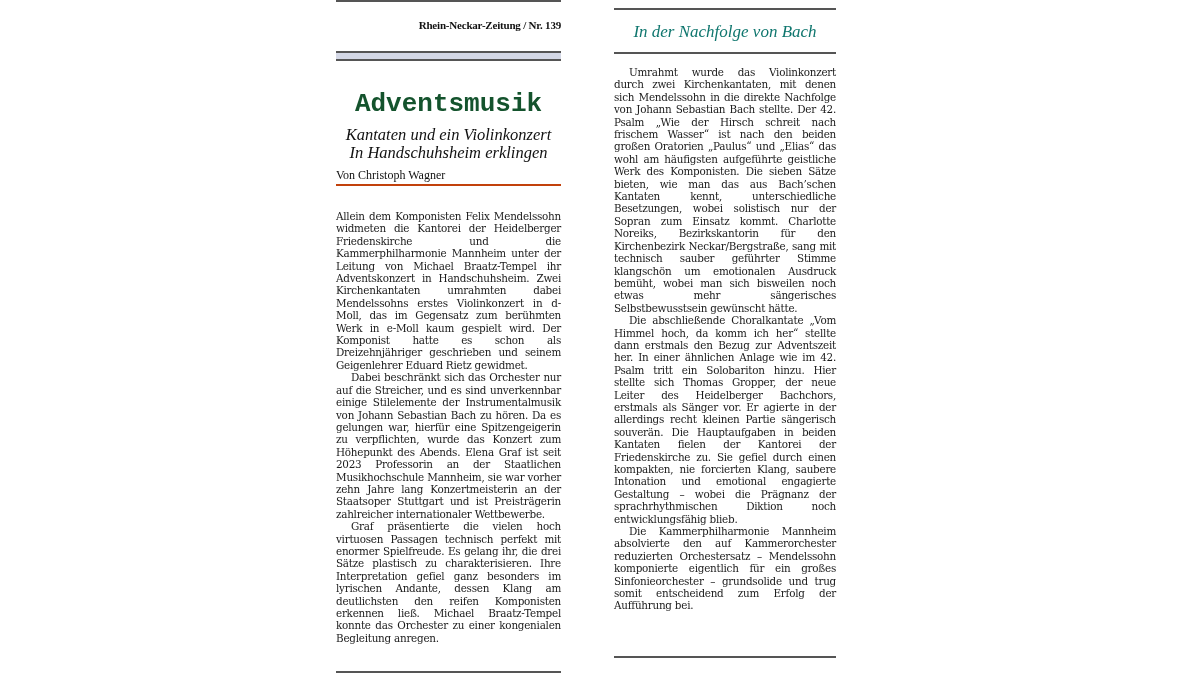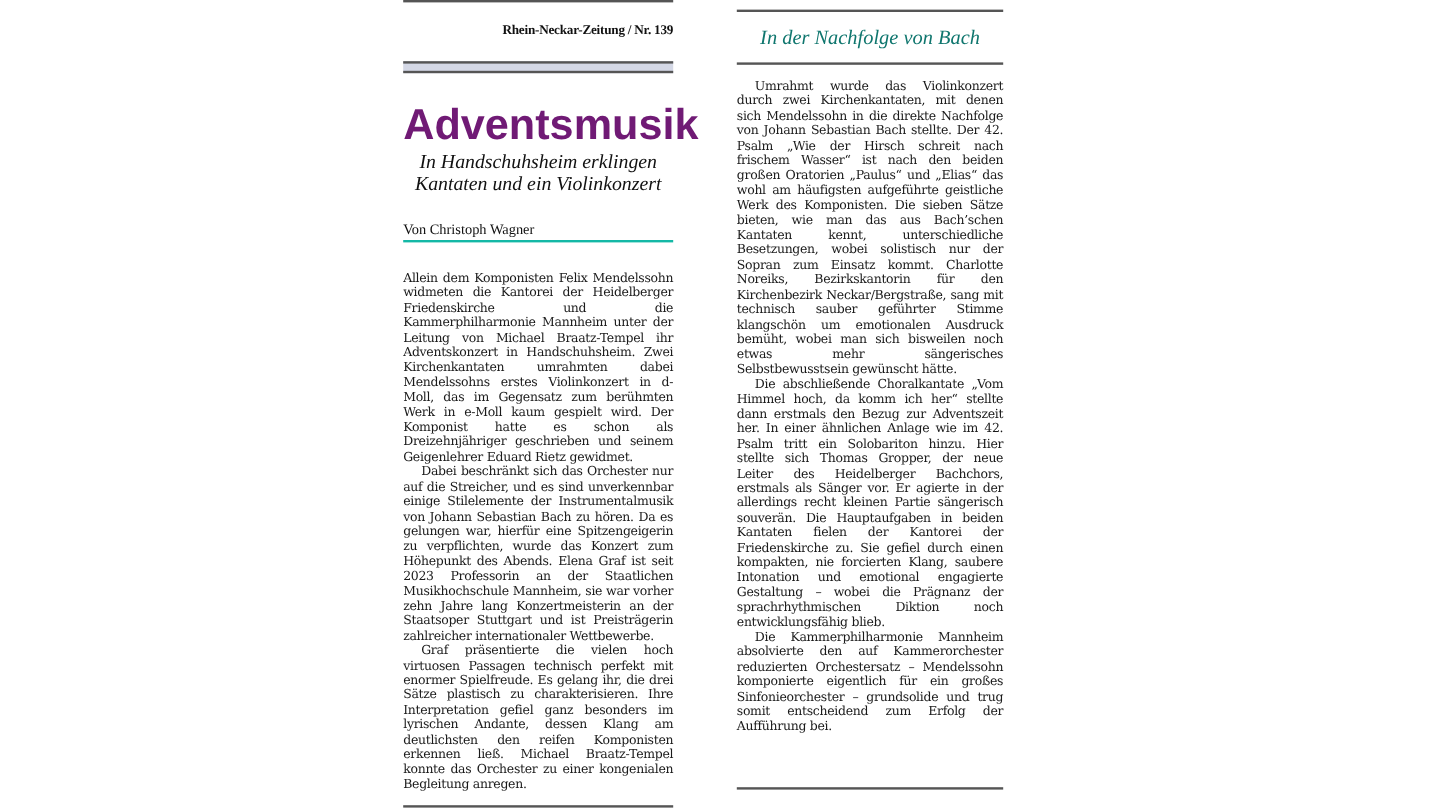--- a/index.html
+++ b/index.html
@@ -15,8 +15,8 @@
     margin-top: 17px; font-family: "Liberation Serif", serif; color:#111; }
   .double-rule { margin-top: 20px; height: 6px; border-top: 2px solid #555; border-bottom: 2px solid #555;
     background: #d4d8e6; }
-  .headline { text-align: center; font-family: Liberation Sans, sans-serif; font-weight: bold;
-    font-size: 36px; line-height: 30px; margin-top: 28px; color: #701a75; }
+  .headline { text-align: center; font-family: Liberation Mono, monospace; font-weight: bold;
+    font-size: 26px; line-height: 30px; margin-top: 28px; color: #14532d; }
   .subhead { text-align: center; font-family: "Liberation Serif", serif; font-style: italic;
     font-size: 16.5px; line-height: 18px; margin-top: 7px; color: #111; }
   .byline { font-family: "Liberation Serif", serif; font-size: 12px; margin-top: 22px; padding-bottom: 1px;

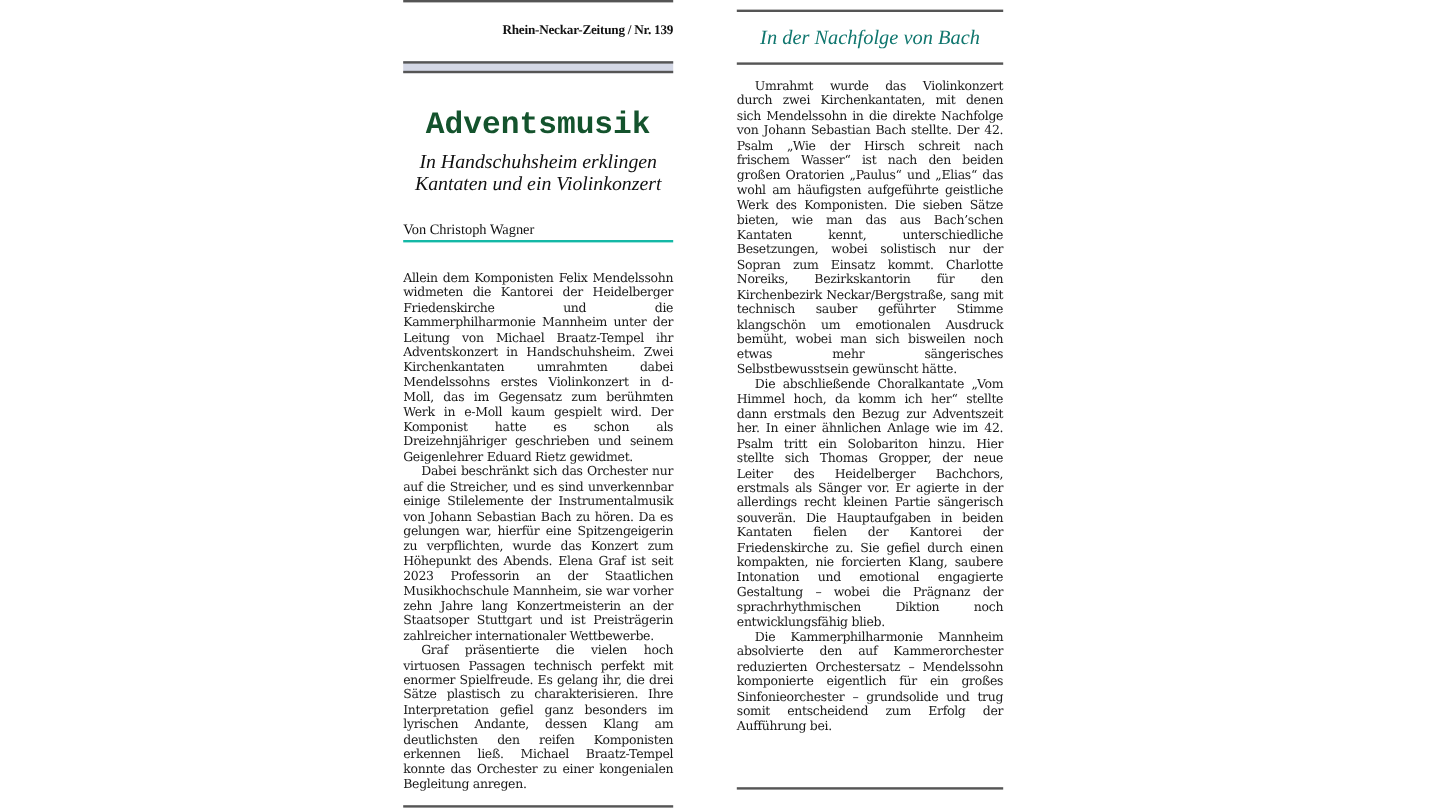--- a/index.html
+++ b/index.html
@@ -42,8 +42,8 @@
     <div>Adventsmusik</div>
   </div>
   <div class="subhead">
+    <div>Kantaten und ein Violinkonzert</div>
     <div>In Handschuhsheim erklingen</div>
-    <div>Kantaten und ein Violinkonzert</div>
   </div>
   <div class="byline">Von Christoph Wagner</div>
   <div class="body-text left-body">

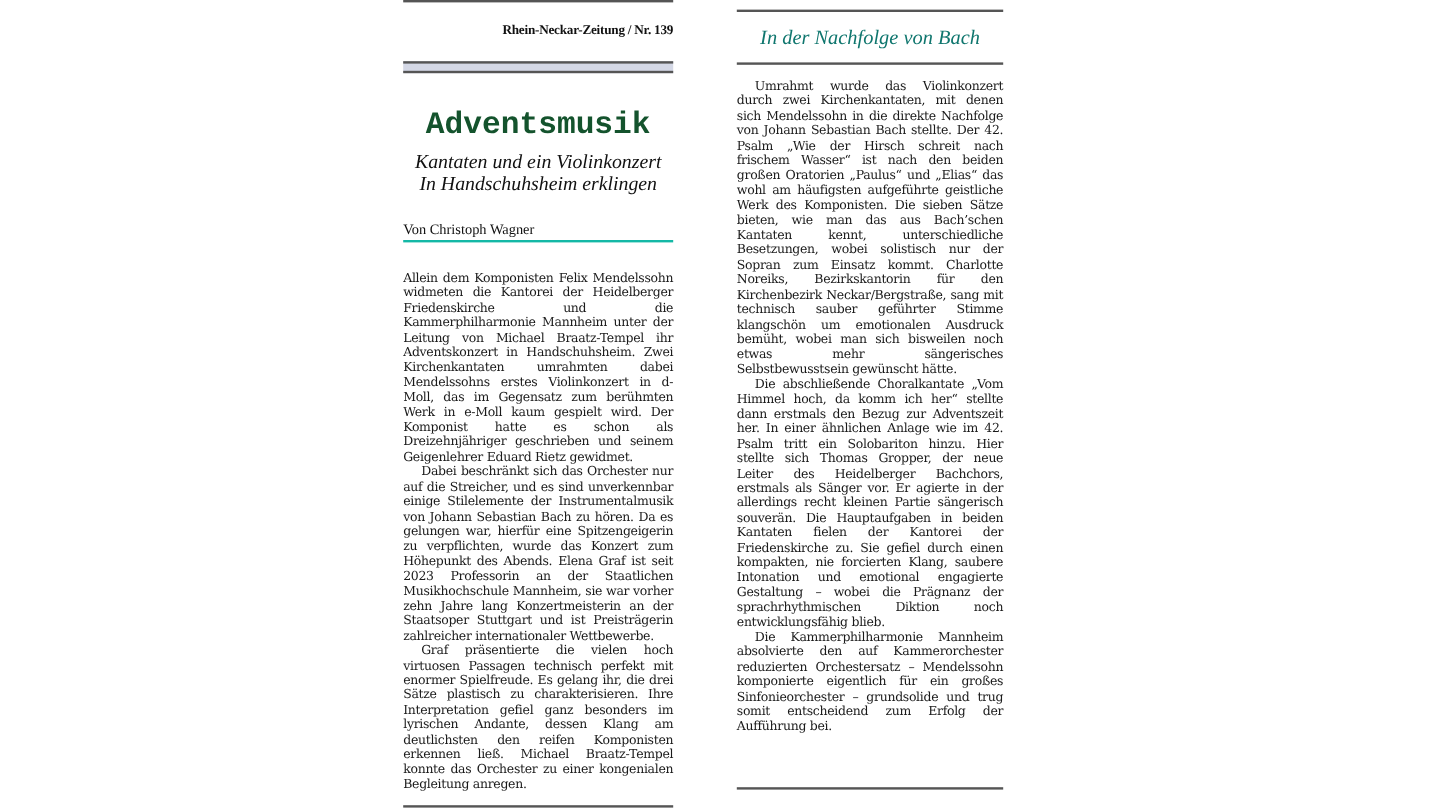--- a/index.html
+++ b/index.html
@@ -19,8 +19,8 @@
     font-size: 26px; line-height: 30px; margin-top: 28px; color: #14532d; }
   .subhead { text-align: center; font-family: "Liberation Serif", serif; font-style: italic;
     font-size: 16.5px; line-height: 18px; margin-top: 7px; color: #111; }
-  .byline { font-family: "Liberation Serif", serif; font-size: 12px; margin-top: 22px; padding-bottom: 1px;
-    border-bottom: 2px solid #14b8a6; color:#111; }
+  .byline { font-family: "Liberation Serif", serif; font-size: 12px; margin-top: 6px; padding-bottom: 1px;
+    border-bottom: 2px solid #c2410c; color:#111; }
   .body-text { font-family: "DejaVu Serif", serif; font-size: 10.4px; line-height: 12.4px;
     text-align: justify; hyphens: manual; letter-spacing: -0.25px; color: #1a1a1a; }
   .body-text p { margin: 0; text-indent: 15px; }

